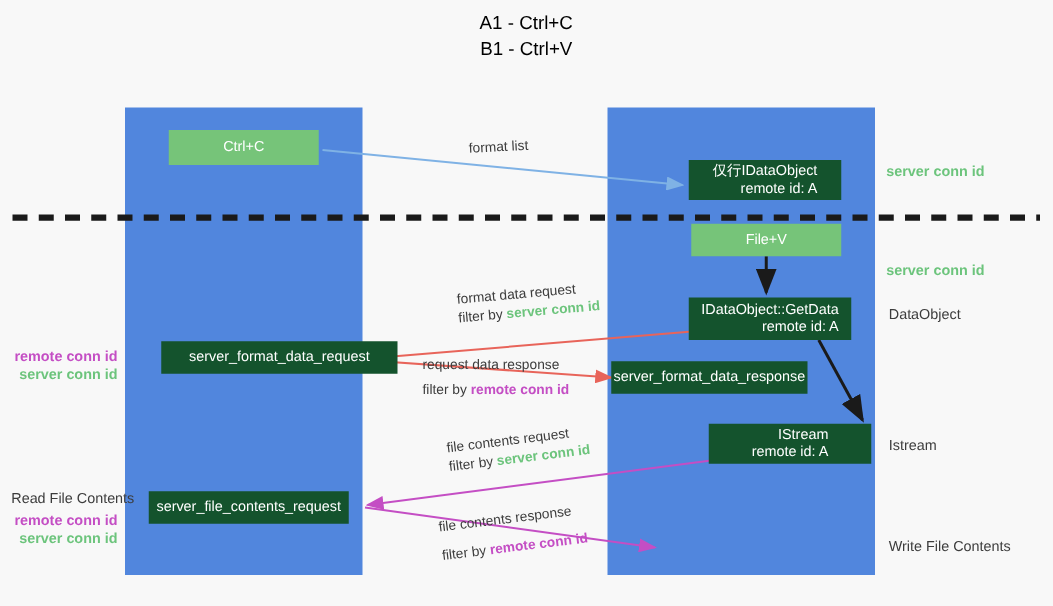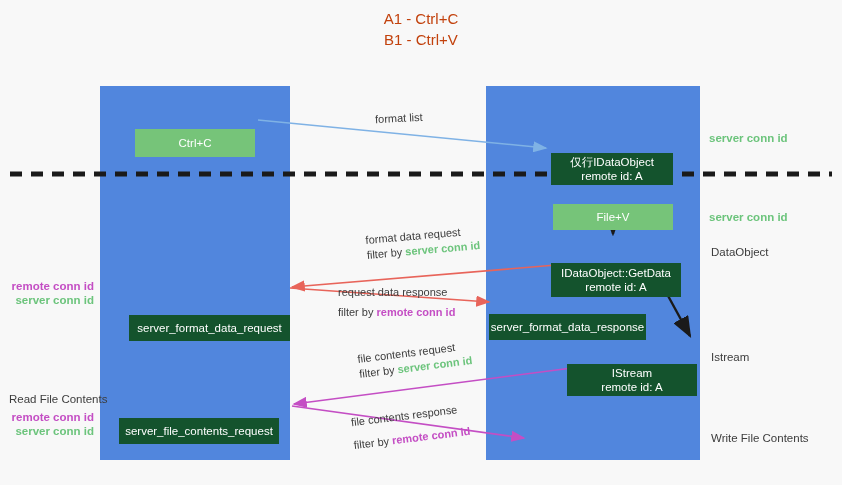--- a/index.html
+++ b/index.html
@@ -28,7 +28,7 @@
     width: 842px;
     text-align: center;
     font-size: 15px;
-    color: #c2410c;
+    color: #000000;
     line-height: 21px;
     white-space: pre;
   }

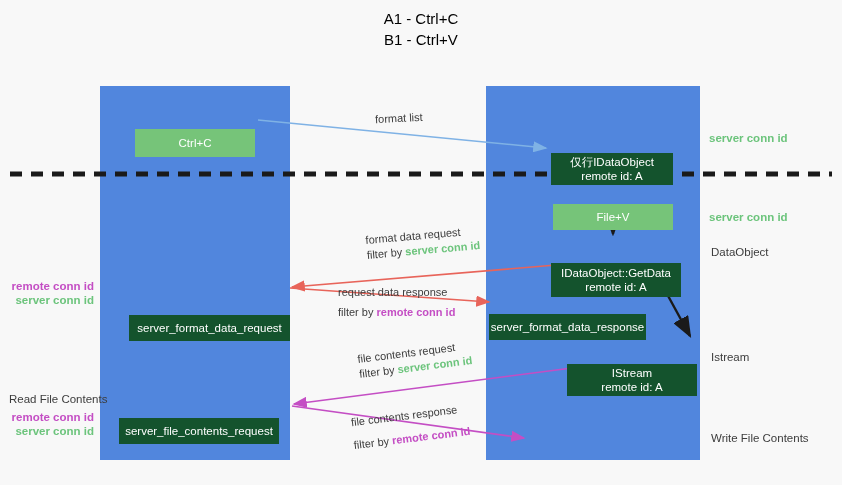--- a/index.html
+++ b/index.html
@@ -51,12 +51,11 @@
     flex-direction: column;
     align-items: center;
     justify-content: center;
-    text-align: center;
+    text-align: right;
     color: #ffffff;
     font-size: 11.5px;
     line-height: 14px;
     white-space: pre;
-    margin-top: 25px;
   }
   .node.orange { background: #14532d; }
   .node.green  { background: #76c479; }

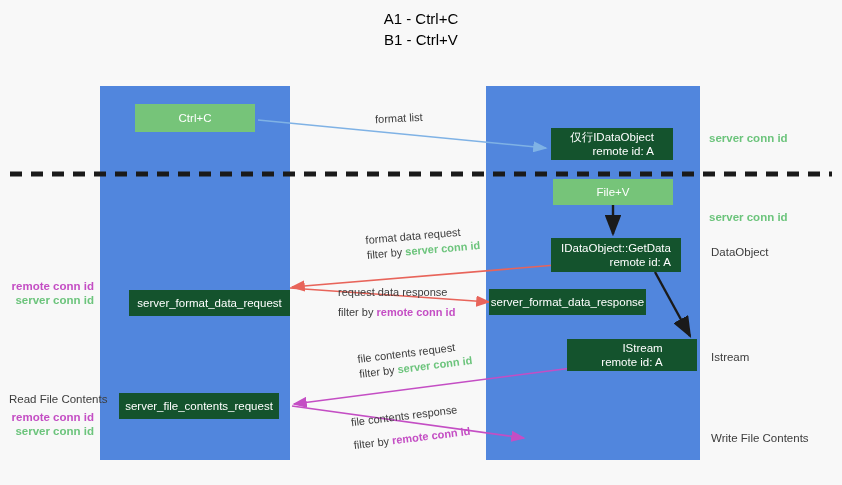--- a/index.html
+++ b/index.html
@@ -146,7 +146,7 @@
   <div class="node orange" style="left:551px; top:238px; width:130px; height:34px;">IDataObject::GetData
 remote id: A</div>
 
-  <div class="node orange" style="left:129px; top:290px; width:161px; height:26px;">server_format_data_request</div>
+  <div class="node orange" style="left:129px; top:273px; width:189px; height:26px;">server_format_data_request</div>
 
   <div class="node orange" style="left:489px; top:289px; width:157px; height:26px;">server_format_data_response</div>
 

